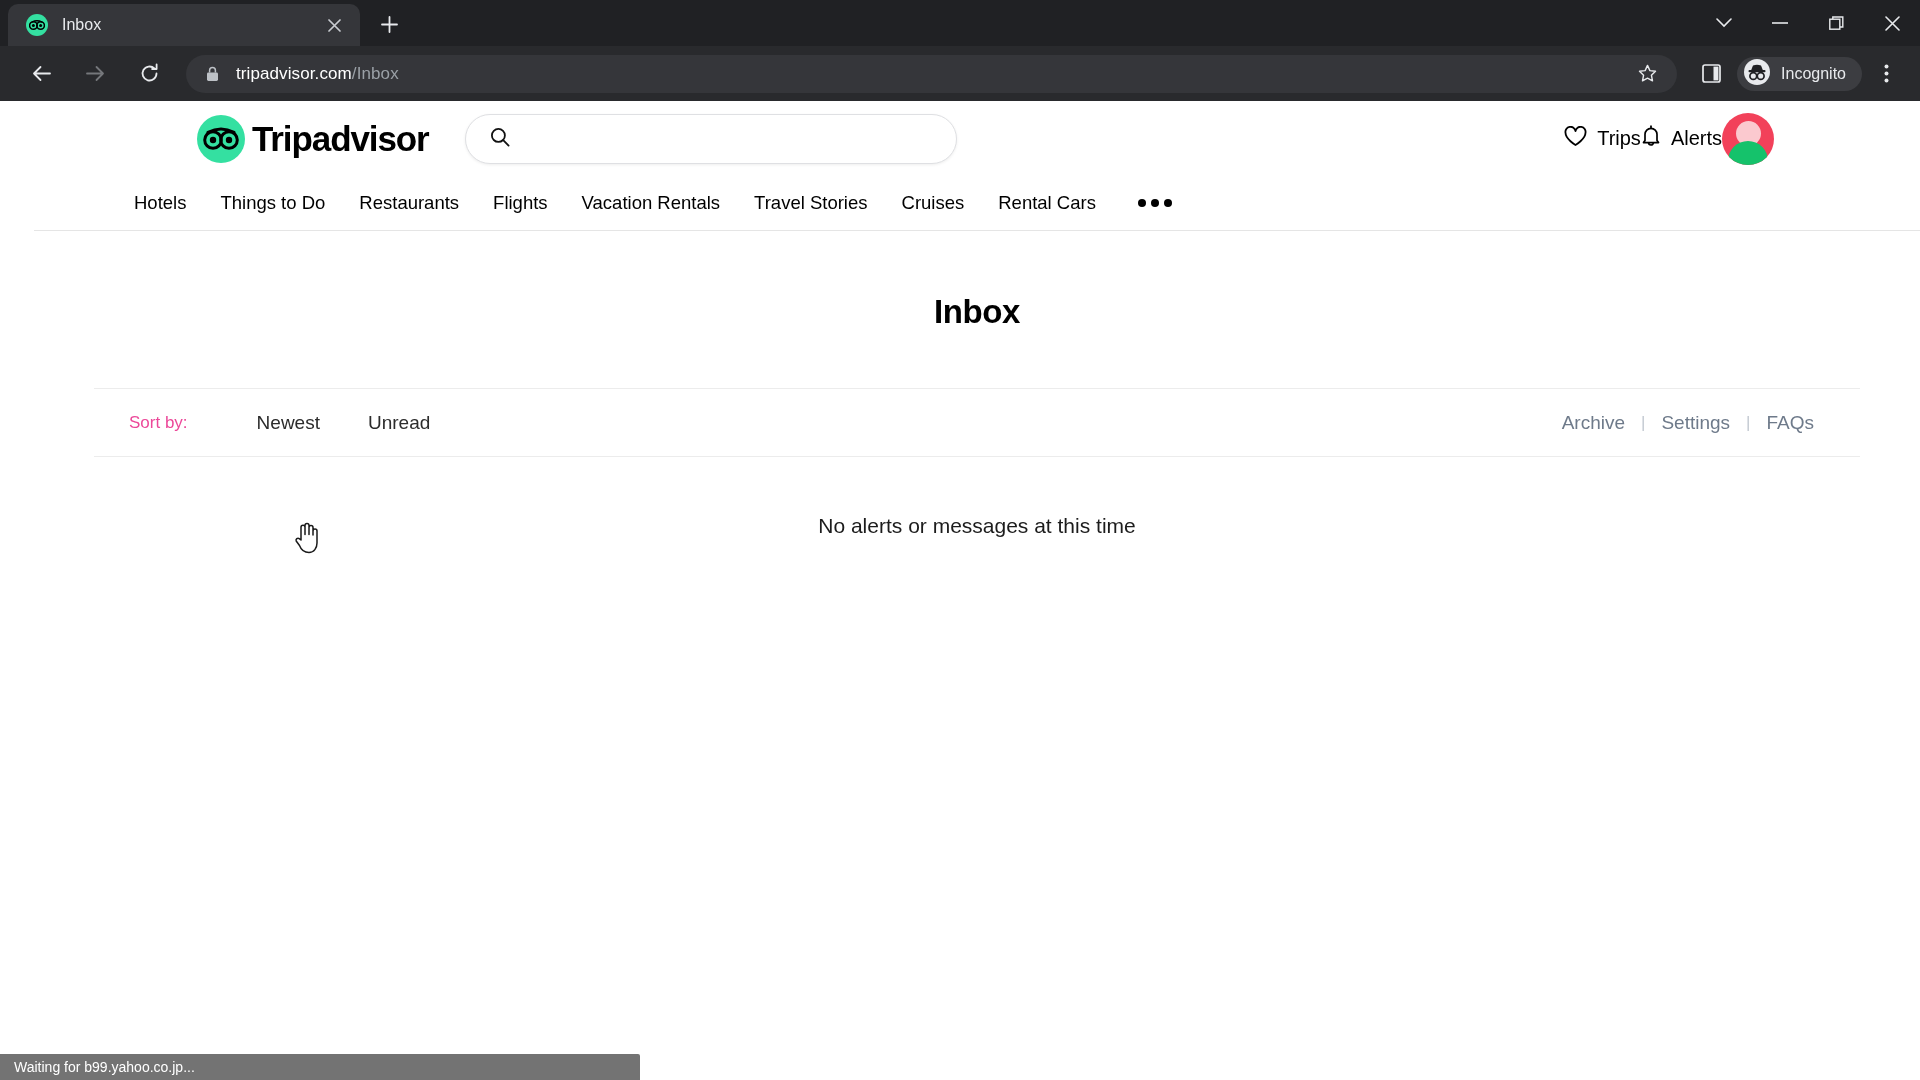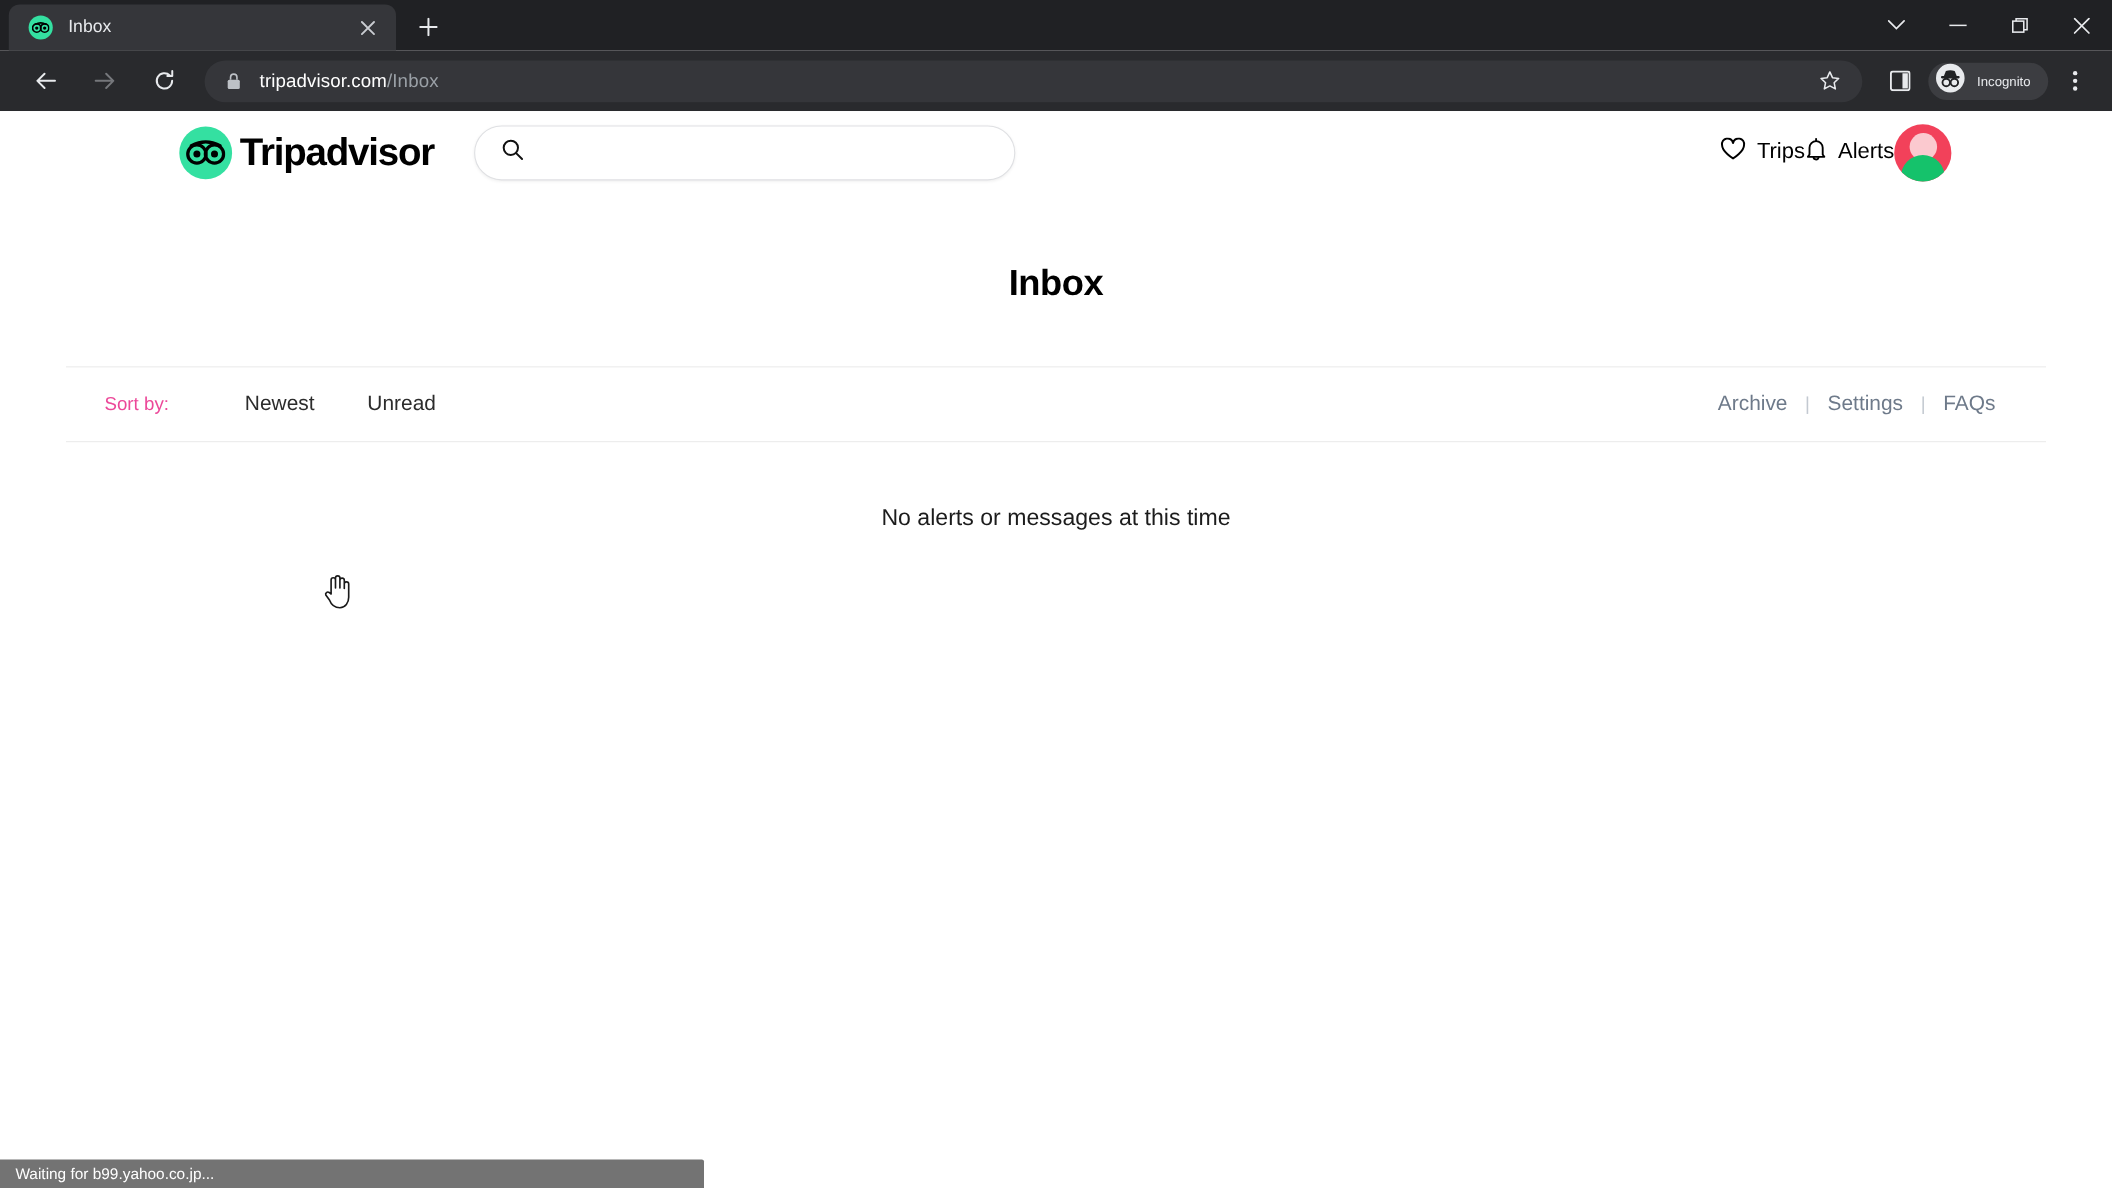--- a/index.html
+++ b/index.html
@@ -89,7 +89,7 @@
     background: #3c3d41; border-radius: 18px;
     height: 34px; padding: 0 16px 0 6px; margin-left: 6px; cursor: pointer;
   }
-  .incognito-pill .label { color: #e8eaed; font-size: 12px; text-align: right; }
+  .incognito-pill .label { color: #e8eaed; font-size: 16px; text-align: right; }
 
   
   .page { background: #fff; height: 979px; position: relative; }

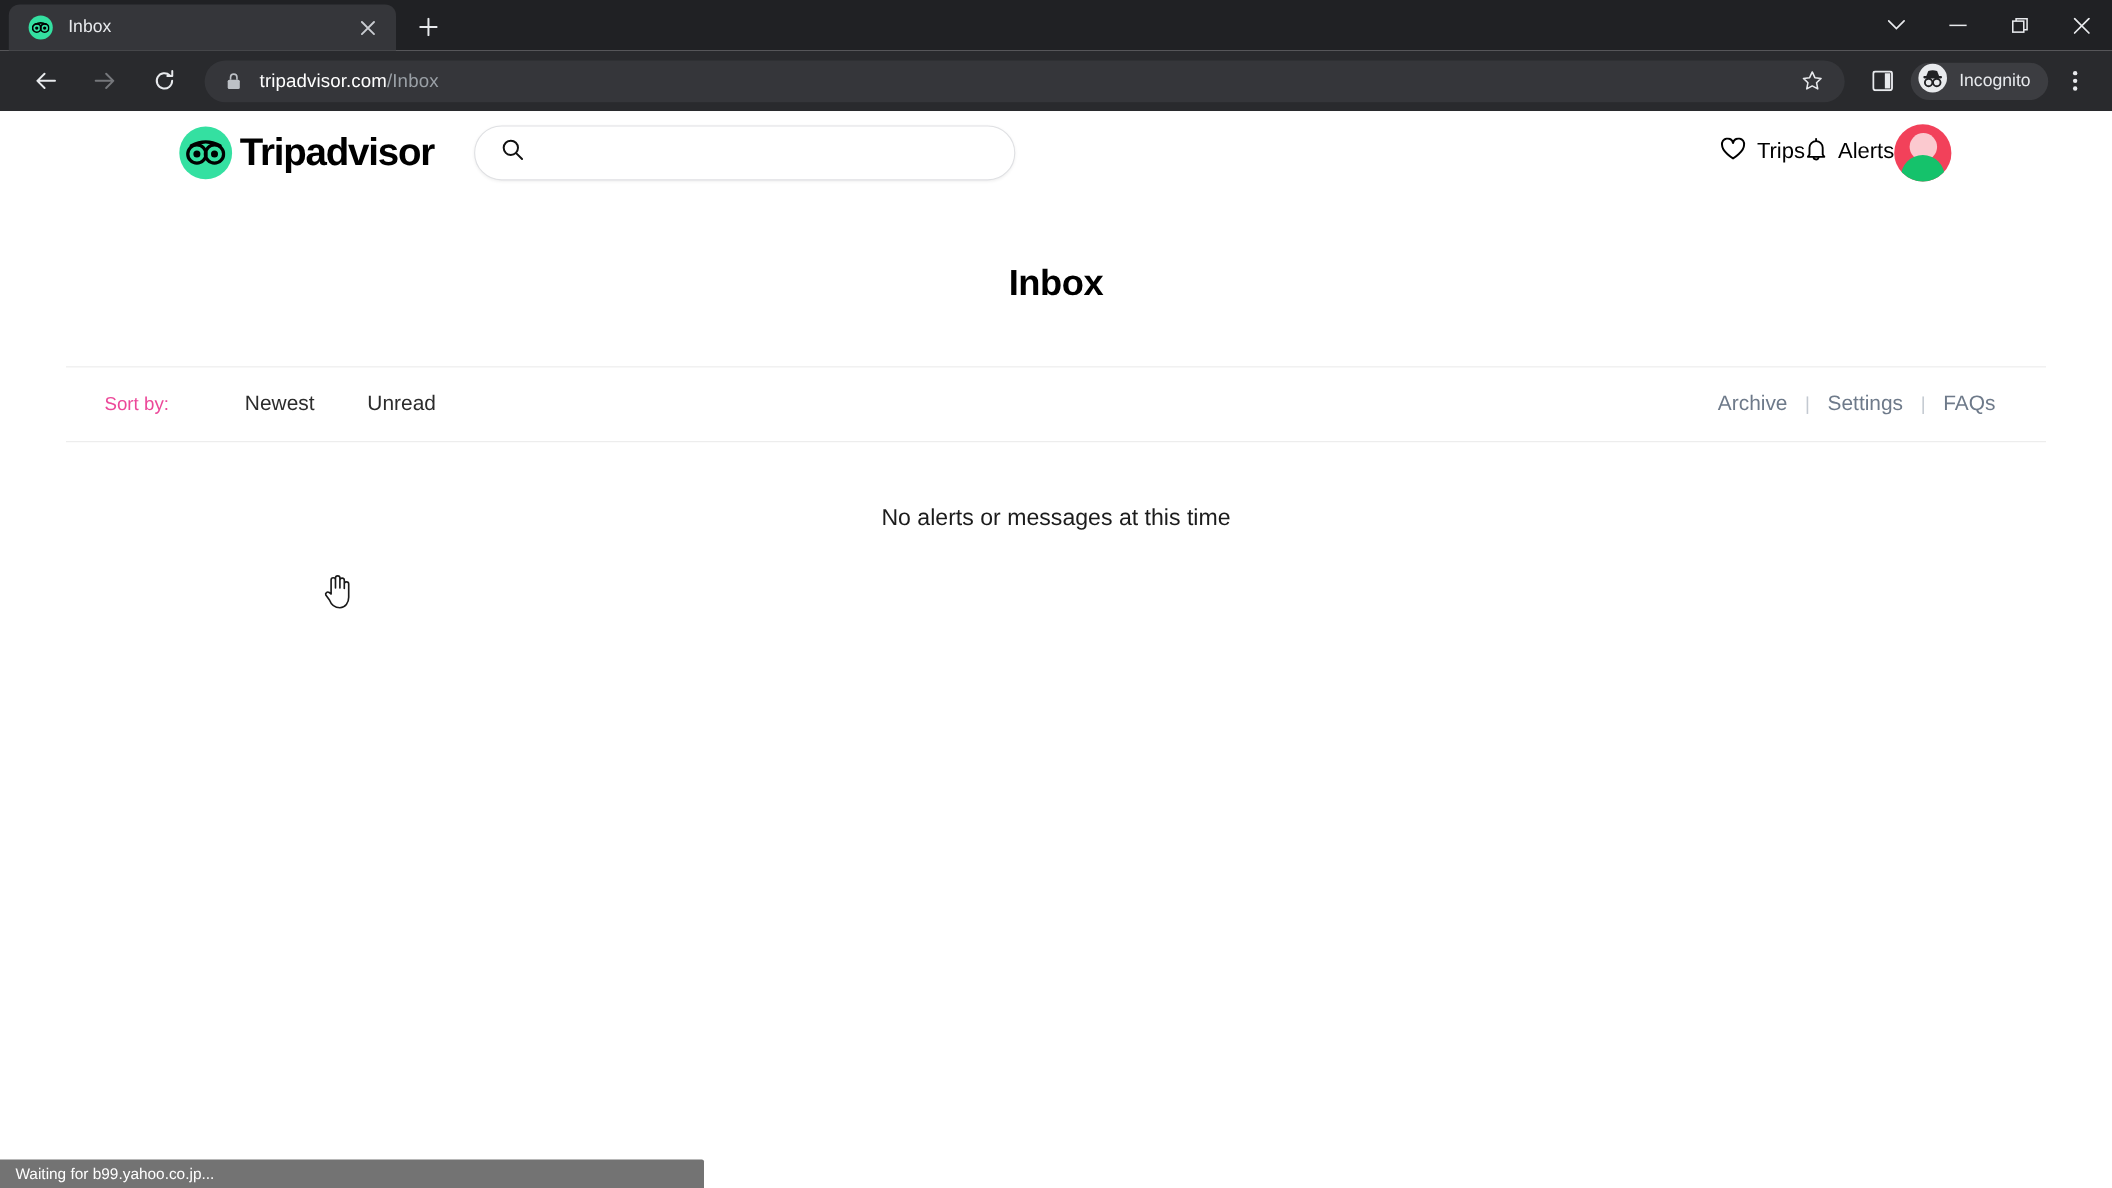--- a/index.html
+++ b/index.html
@@ -92,7 +92,7 @@
   .incognito-pill .label { color: #e8eaed; font-size: 16px; text-align: right; }
 
   
-  .page { background: #fff; height: 979px; position: relative; }
+  .page { background: #fff; height: 979px; position: relative; padding-left: 34px; }
 
   .ta-header {
     height: 75px; display: flex; align-items: center;

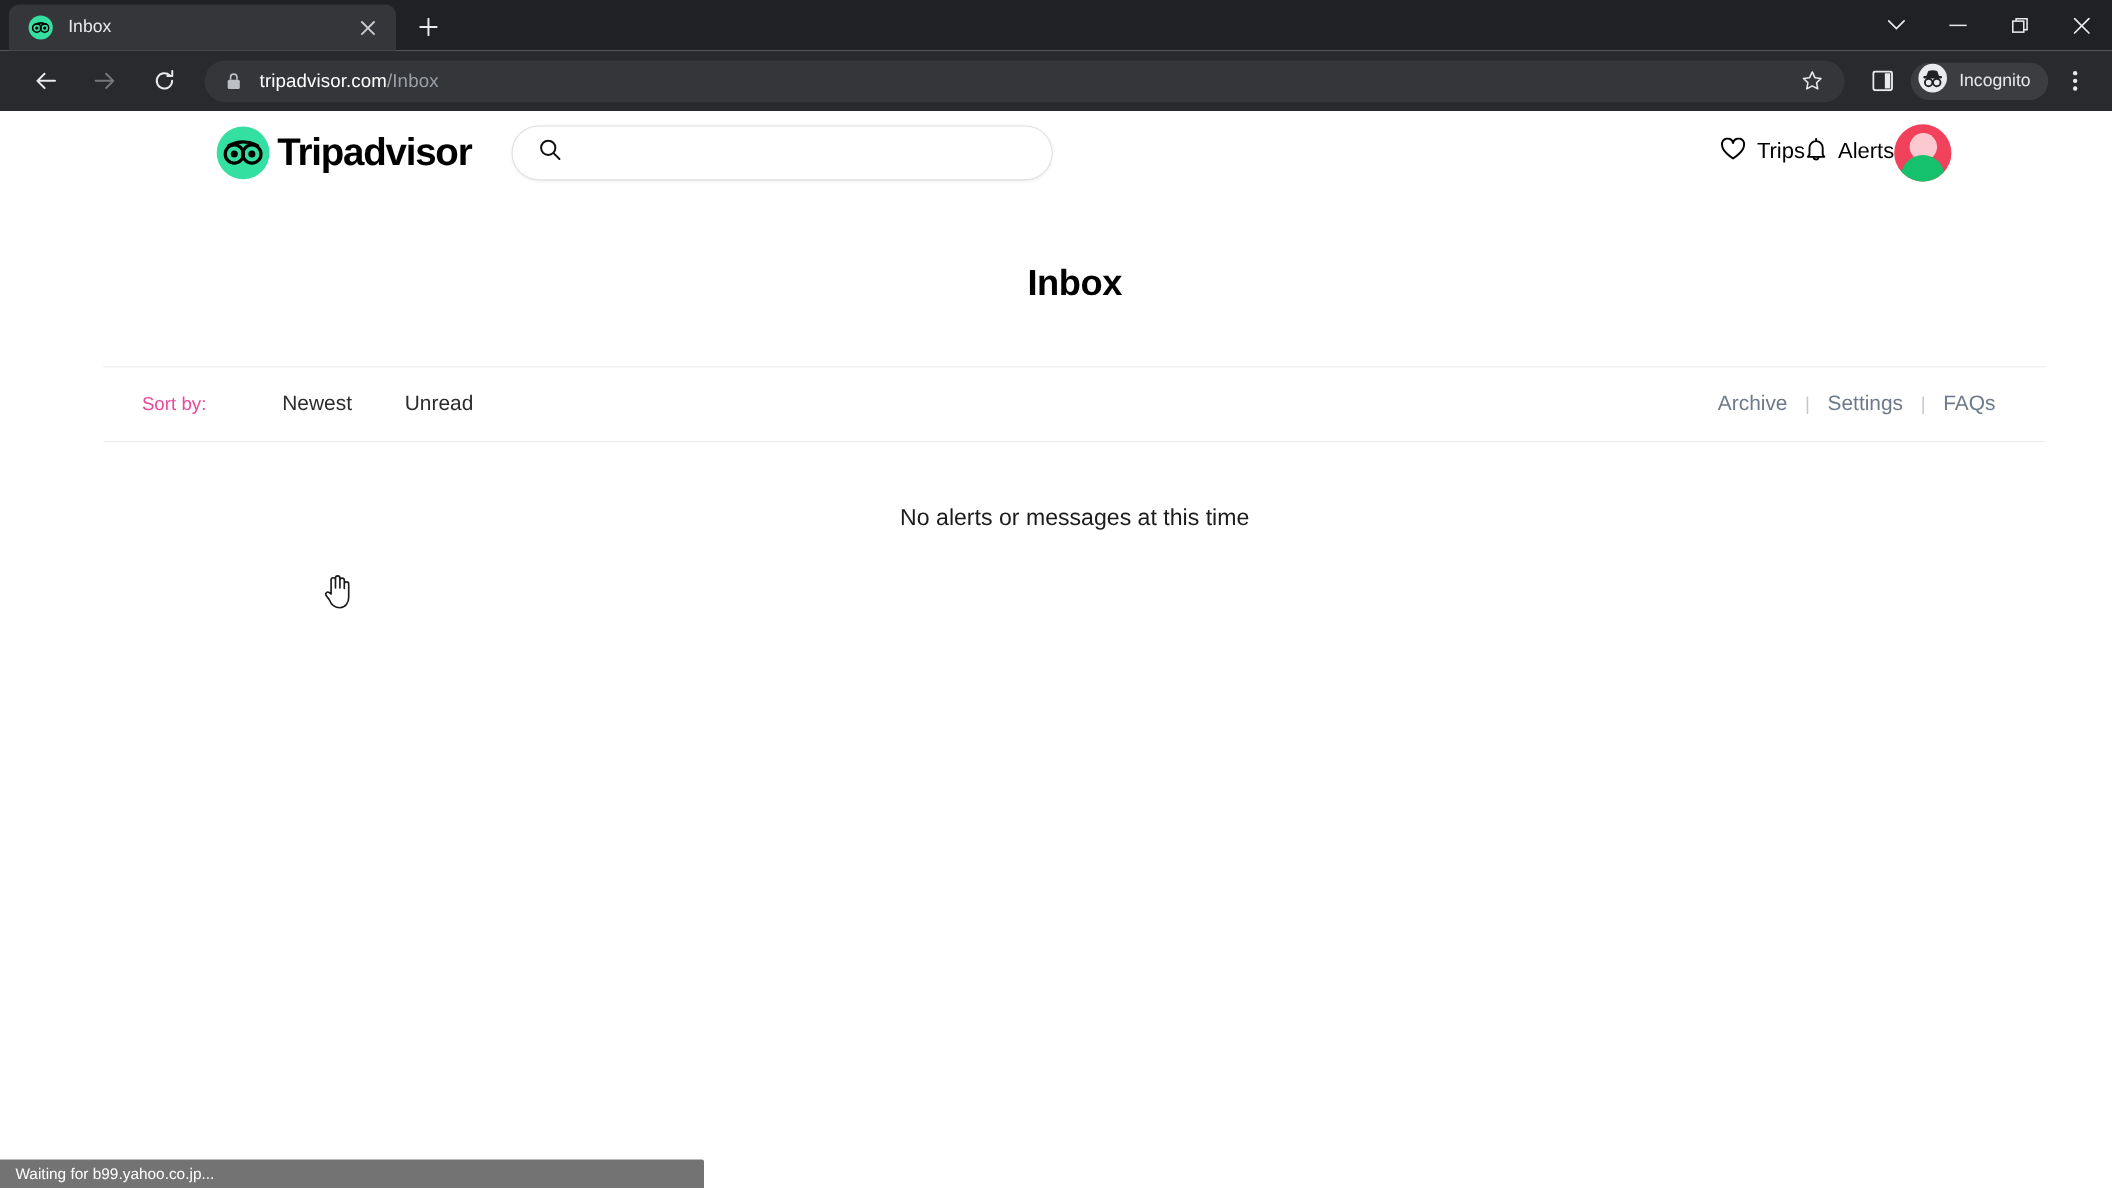--- a/index.html
+++ b/index.html
@@ -374,6 +374,21 @@
       </div>
     </div>
 
+    <div class="ta-nav">
+      <span class="nav-link">Hotels</span>
+      <span class="nav-link">Things to Do</span>
+      <span class="nav-link">Restaurants</span>
+      <span class="nav-link">Flights</span>
+      <span class="nav-link">Vacation Rentals</span>
+      <span class="nav-link">Travel Stories</span>
+      <span class="nav-link">Cruises</span>
+      <span class="nav-link">Rental Cars</span>
+      <span class="nav-more">
+          <i></i>
+          <i></i>
+          <i></i>
+        </span>
+    </div>
 
     <div class="page-title">Inbox</div>
 

